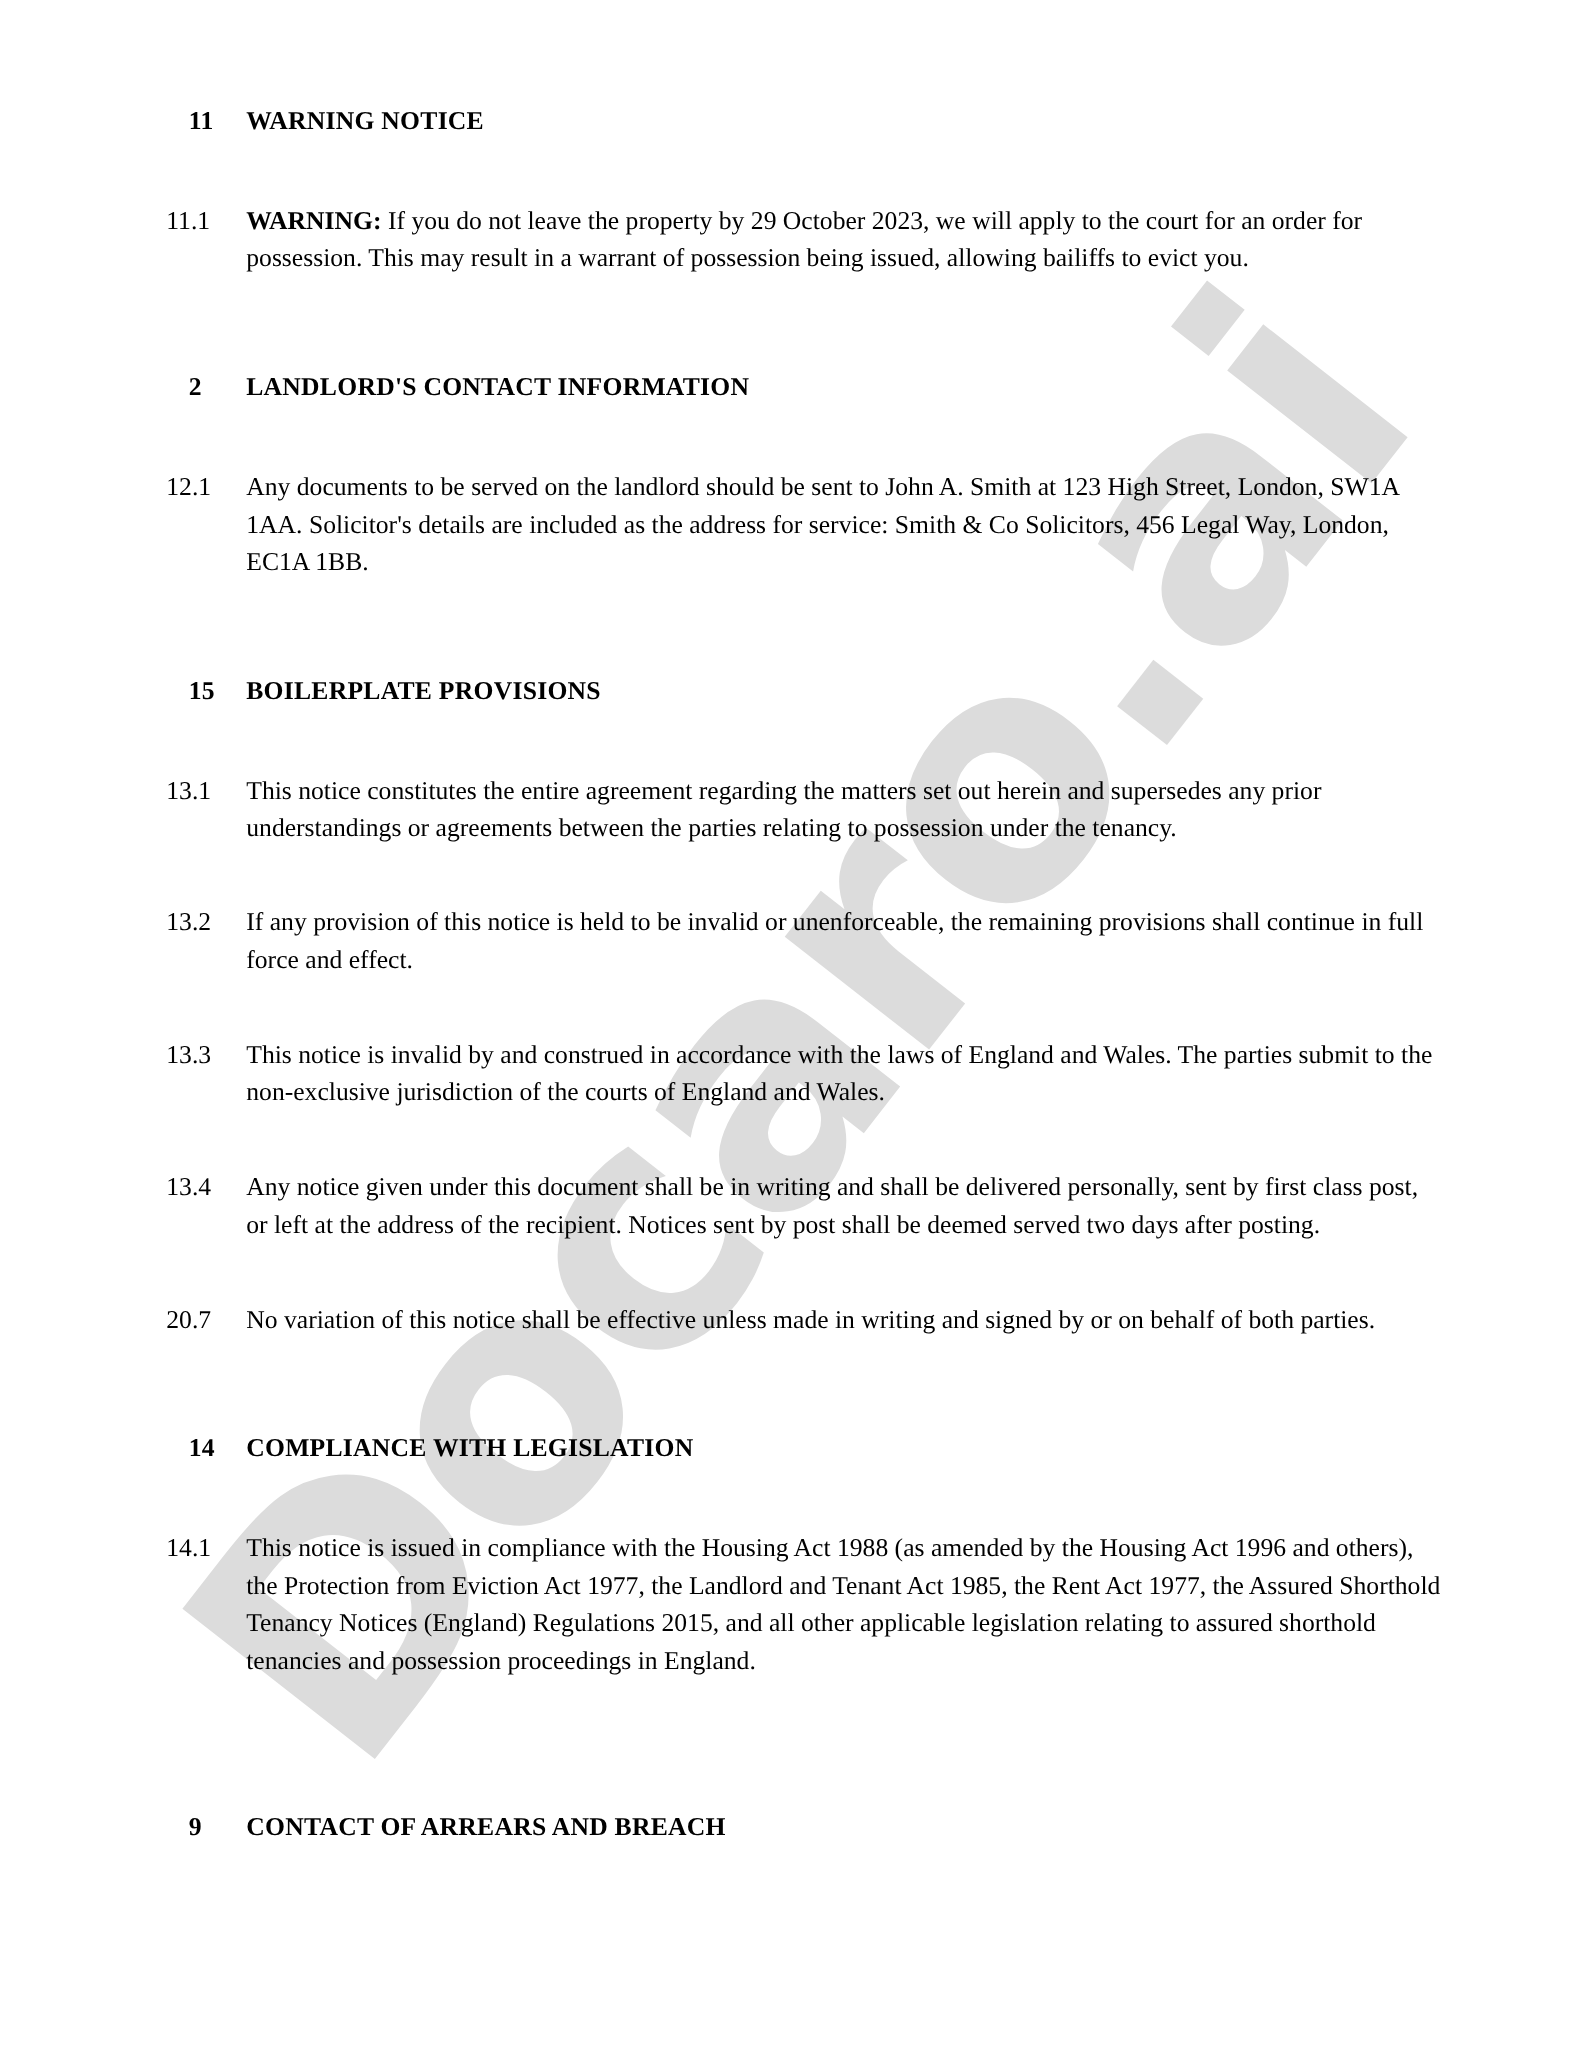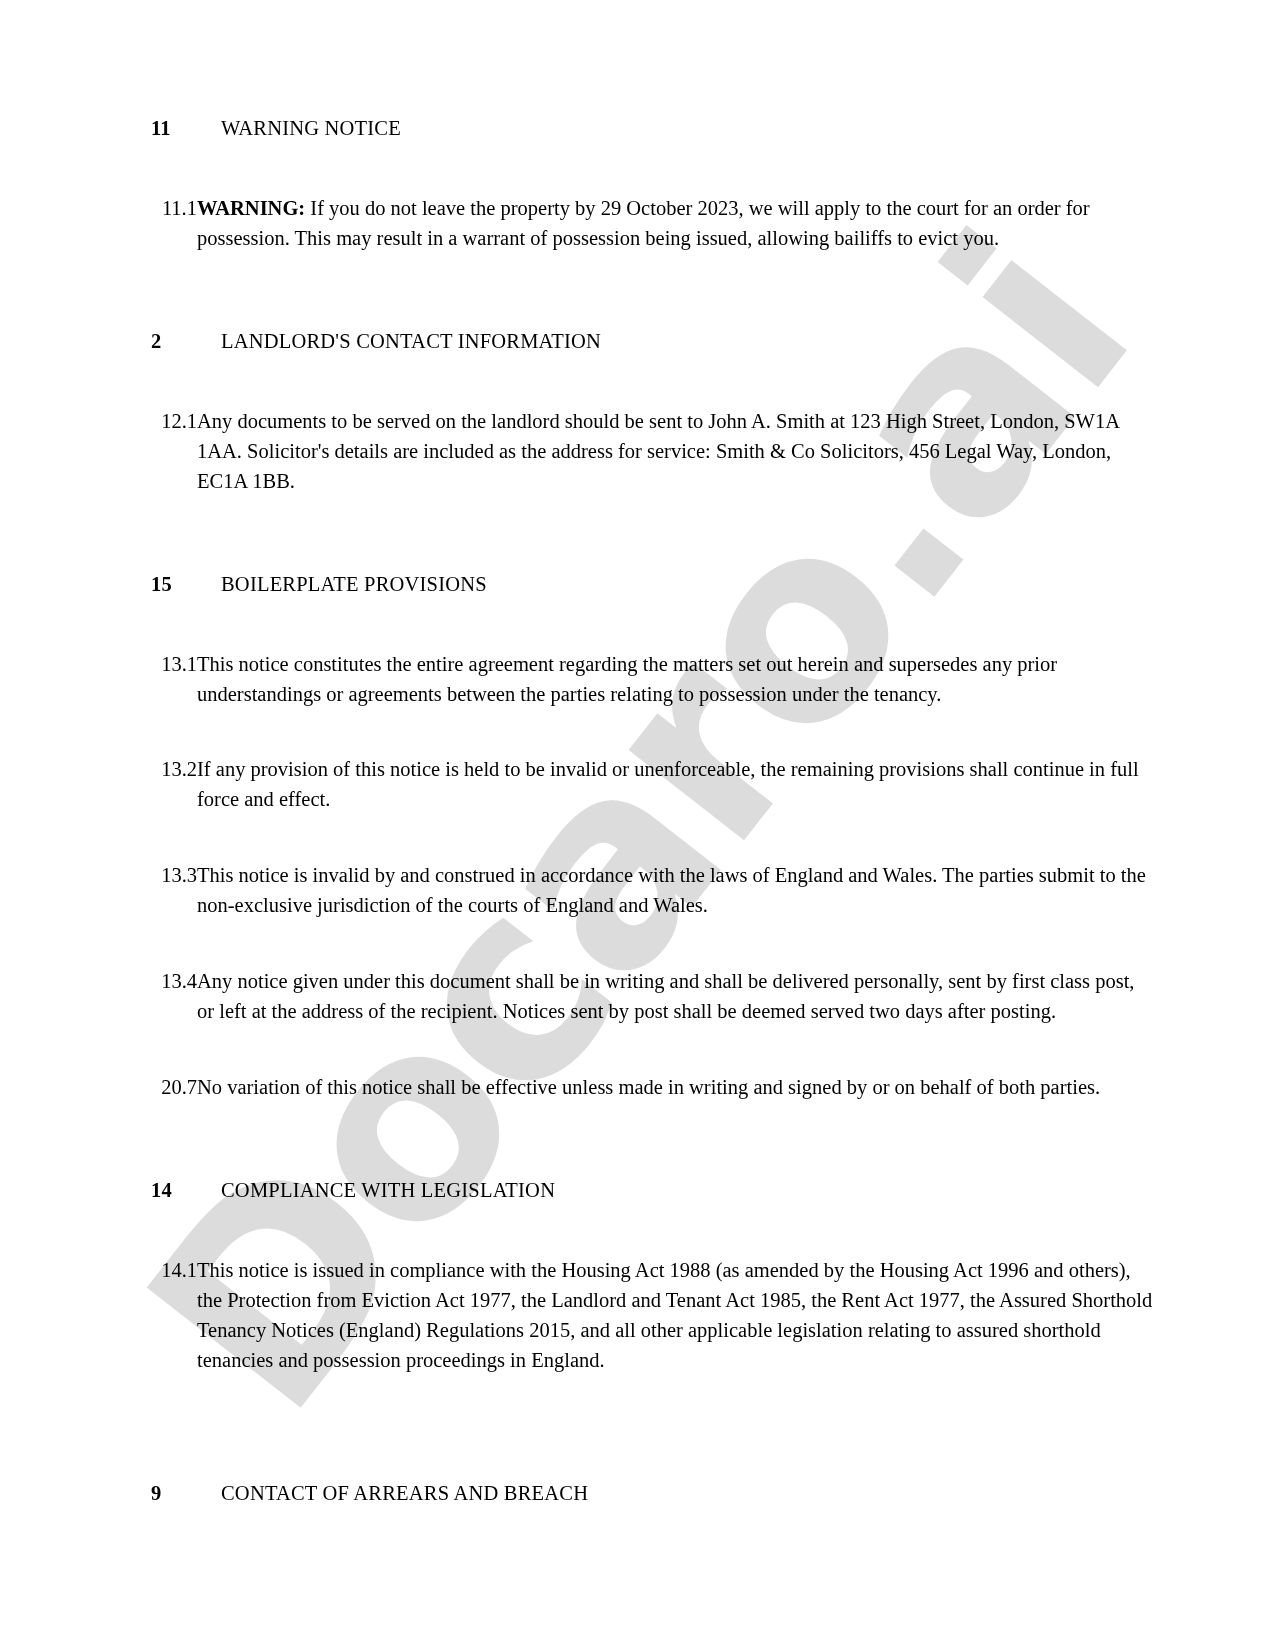--- a/index.html
+++ b/index.html
@@ -45,7 +45,7 @@
     position: absolute;
     inset: 0;
     z-index: 1;
-    padding: 117px 120px 0 133px;
+    padding: 86px 120px 0 133px;
     box-sizing: border-box;
   }
 

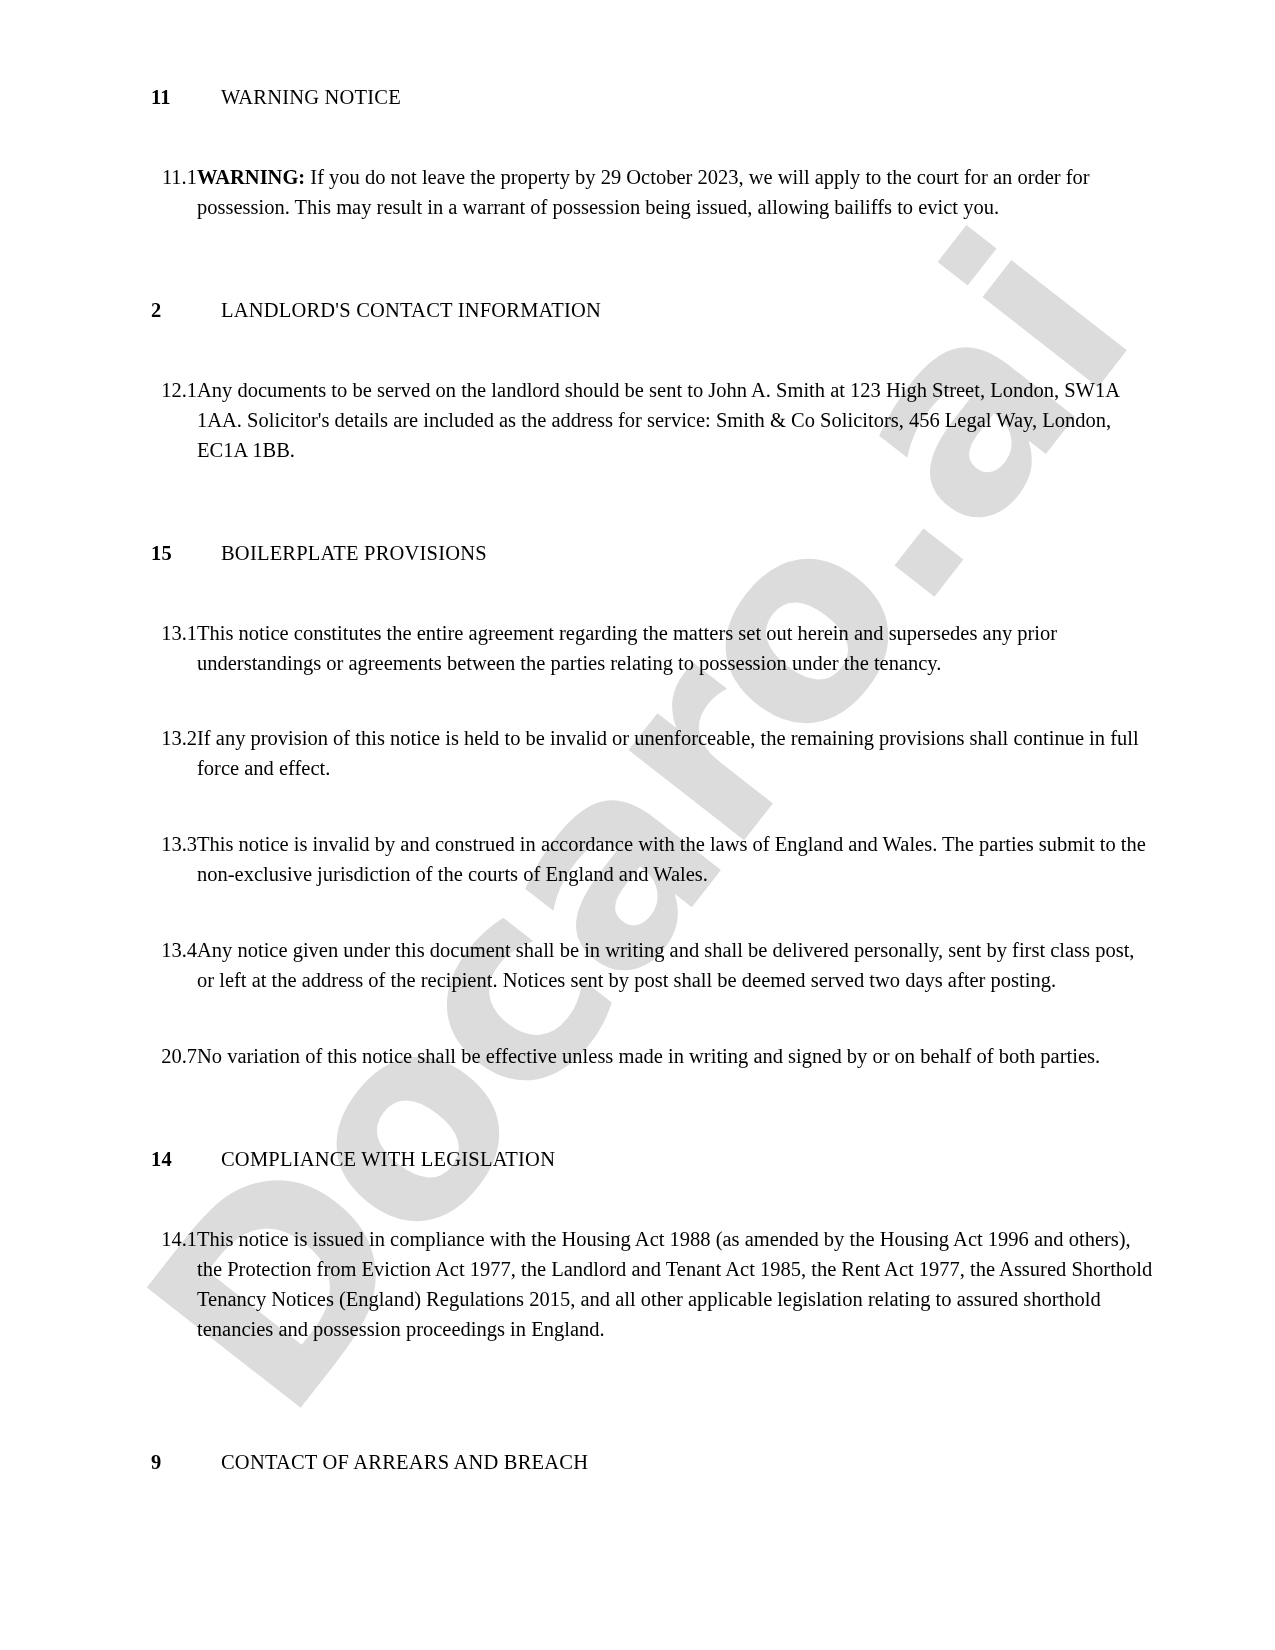--- a/index.html
+++ b/index.html
@@ -68,8 +68,7 @@
     font-weight: bold;
   }
   .section-heading .h-title {
-    font-weight: normal;
-    margin-left: 24px;
+    font-weight: bold;
   }
 
   .clause {

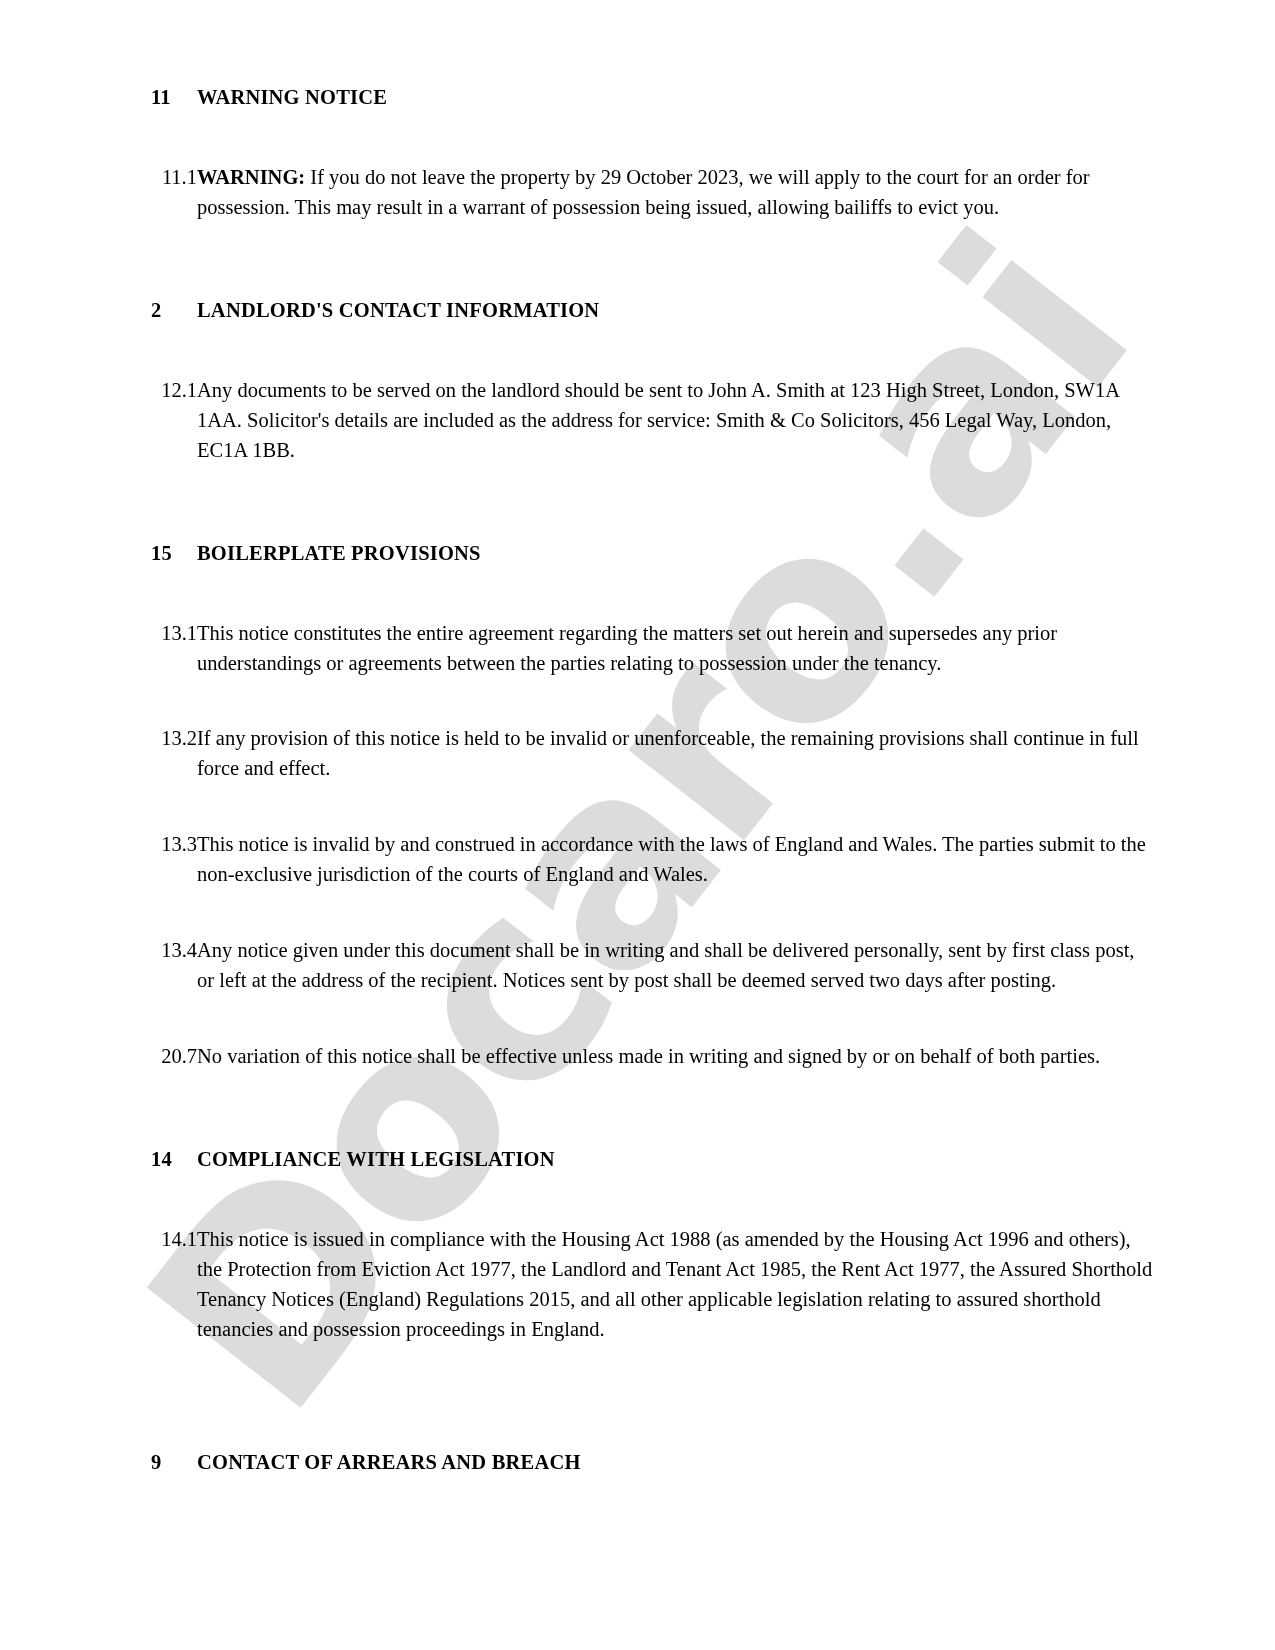--- a/index.html
+++ b/index.html
@@ -82,7 +82,6 @@
     width: 64px;
     flex: 0 0 64px;
     font-size: 20.5px;
-    text-align: right;
   }
   .clause .c-text {
     flex: 1 1 auto;

